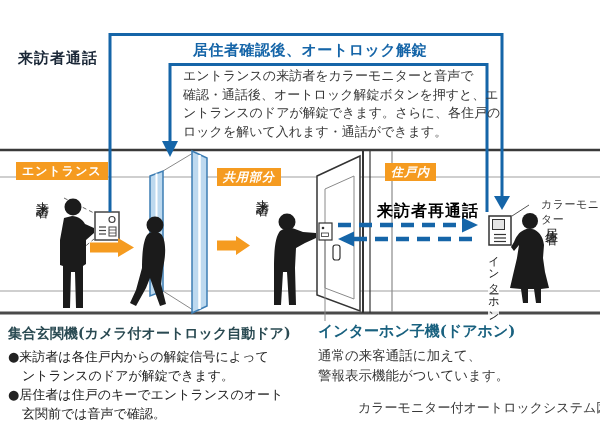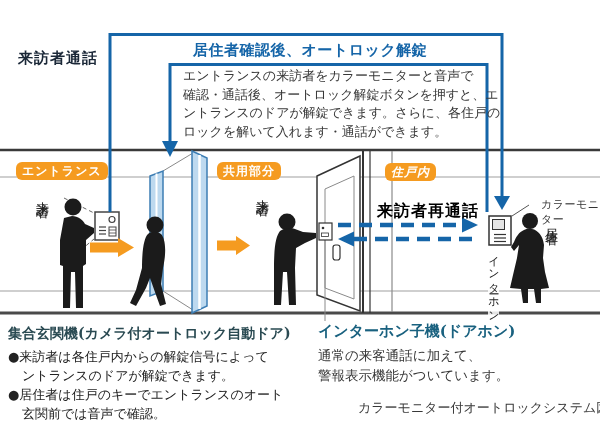--- a/index.html
+++ b/index.html
@@ -16,7 +16,7 @@
   .description{left:183px;top:67px;font-size:13px;color:#383838;line-height:18.5px;white-space:nowrap;}
 
   .badge{background:#f59b20;color:#fff;font-weight:bold;font-size:12px;letter-spacing:1px;
-         padding:3px 6px;line-height:1;white-space:nowrap;border-radius:6px;}
+         padding:3px 6px;line-height:1;white-space:nowrap;}
   .badge-entrance{left:16px;top:162px;}
   .badge-common{left:217px;top:162px;}
   .badge-unit{left:385px;top:163px;font-style:italic;}

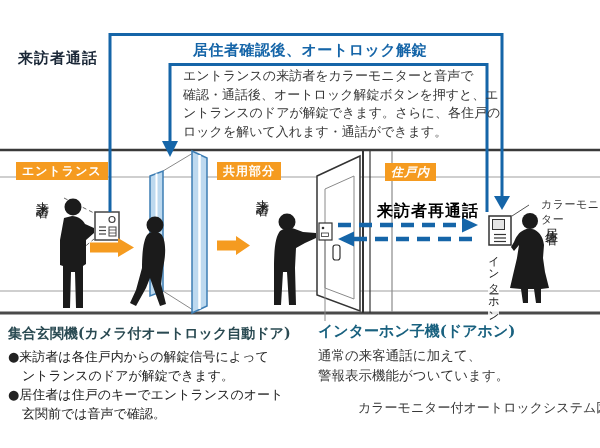--- a/index.html
+++ b/index.html
@@ -18,7 +18,7 @@
   .badge{background:#f59b20;color:#fff;font-weight:bold;font-size:12px;letter-spacing:1px;
          padding:3px 6px;line-height:1;white-space:nowrap;}
   .badge-entrance{left:16px;top:162px;}
-  .badge-common{left:217px;top:162px;}
+  .badge-common{left:217px;top:168px;font-style:italic;}
   .badge-unit{left:385px;top:163px;font-style:italic;}
 
   .vtext{writing-mode:vertical-rl;font-size:13px;color:#222;letter-spacing:2px;line-height:1;}

